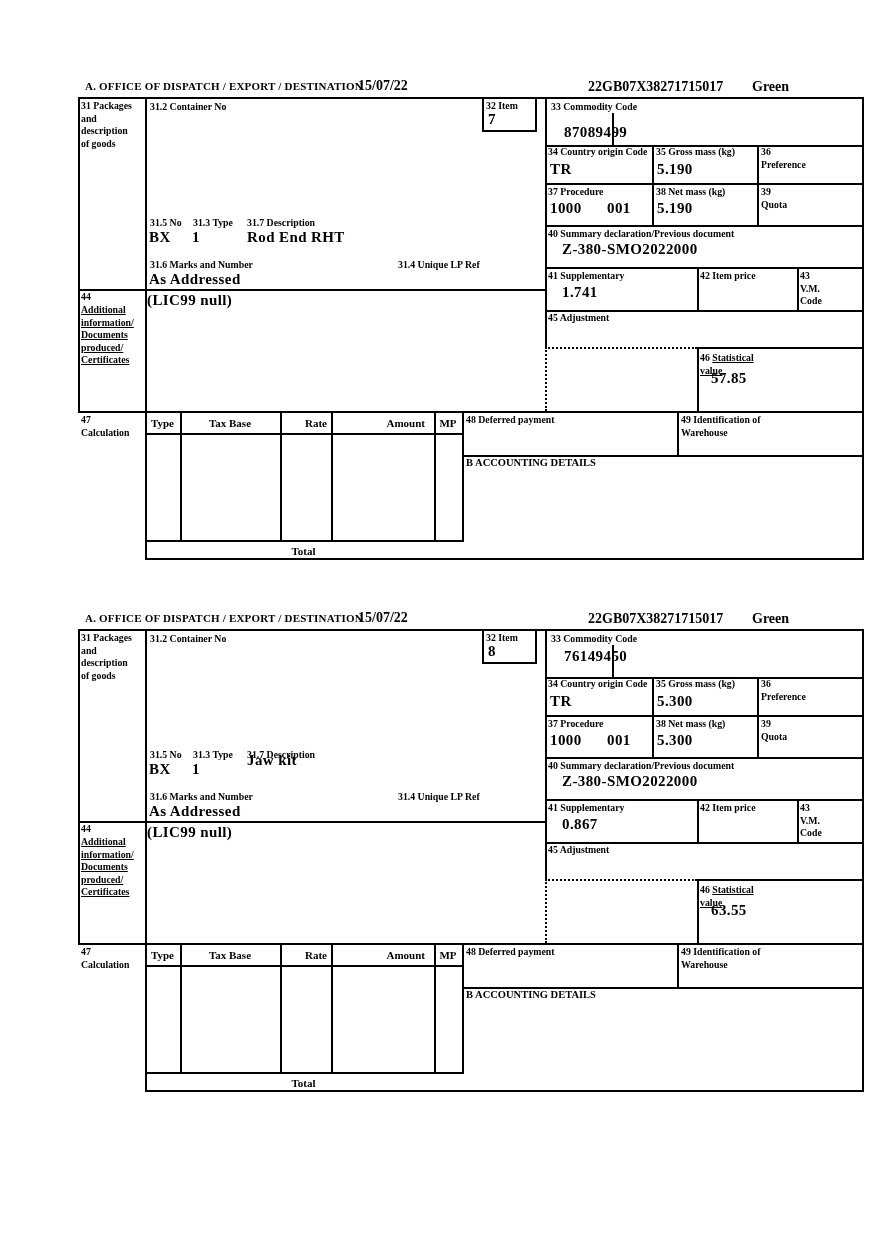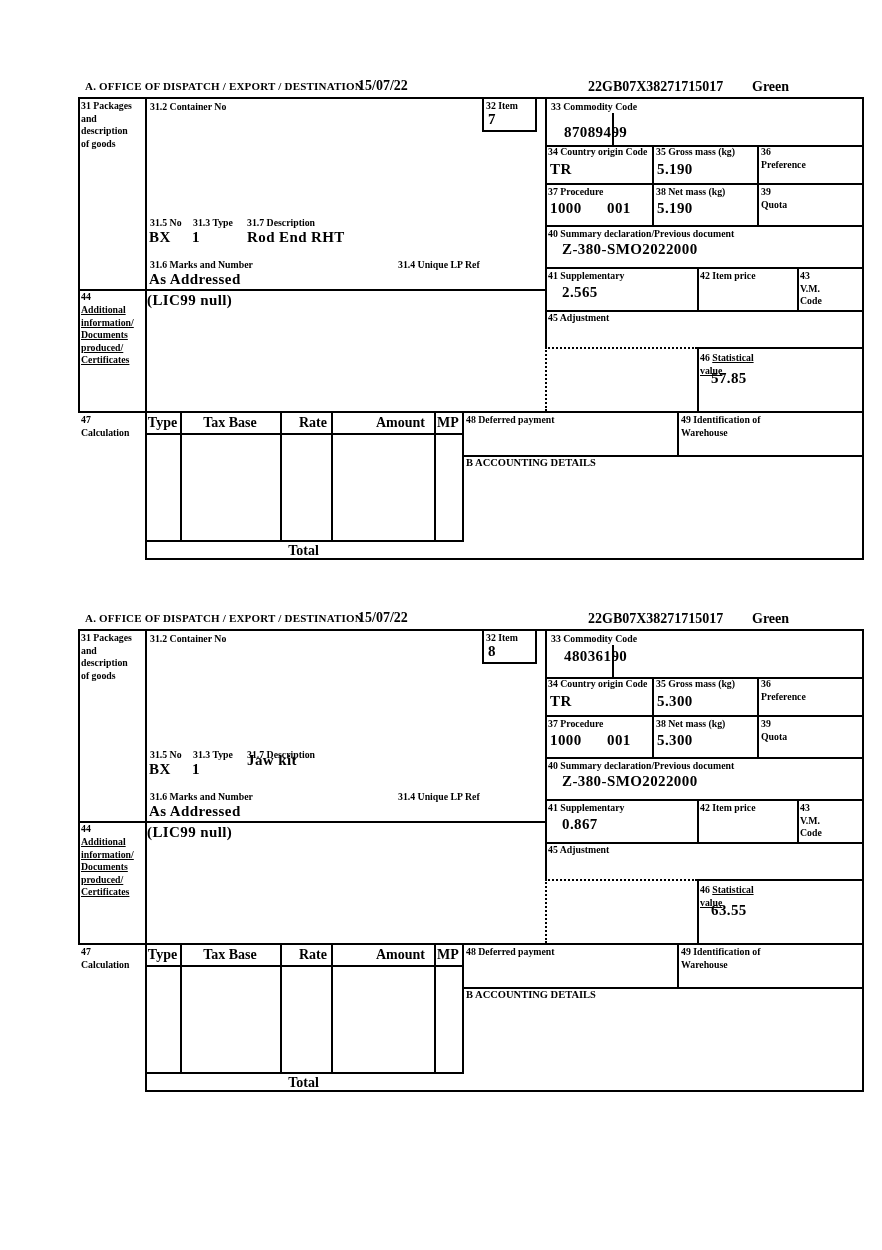--- a/index.html
+++ b/index.html
@@ -116,7 +116,7 @@
     <div class="abs val" style="left:484px;top:161px;">Z-380-SMO2022000</div>
 
     <div class="abs lbl" style="left:470px;top:190px;">41 Supplementary</div>
-    <div class="abs val" style="left:484px;top:204px;">2.565</div>
+    <div class="abs val" style="left:484px;top:204px;">1.741</div>
     <div class="abs lbl" style="left:622px;top:190px;">42 Item price</div>
     <div class="abs lbl" style="left:722px;top:190px;">43 V.M. Code</div>
 

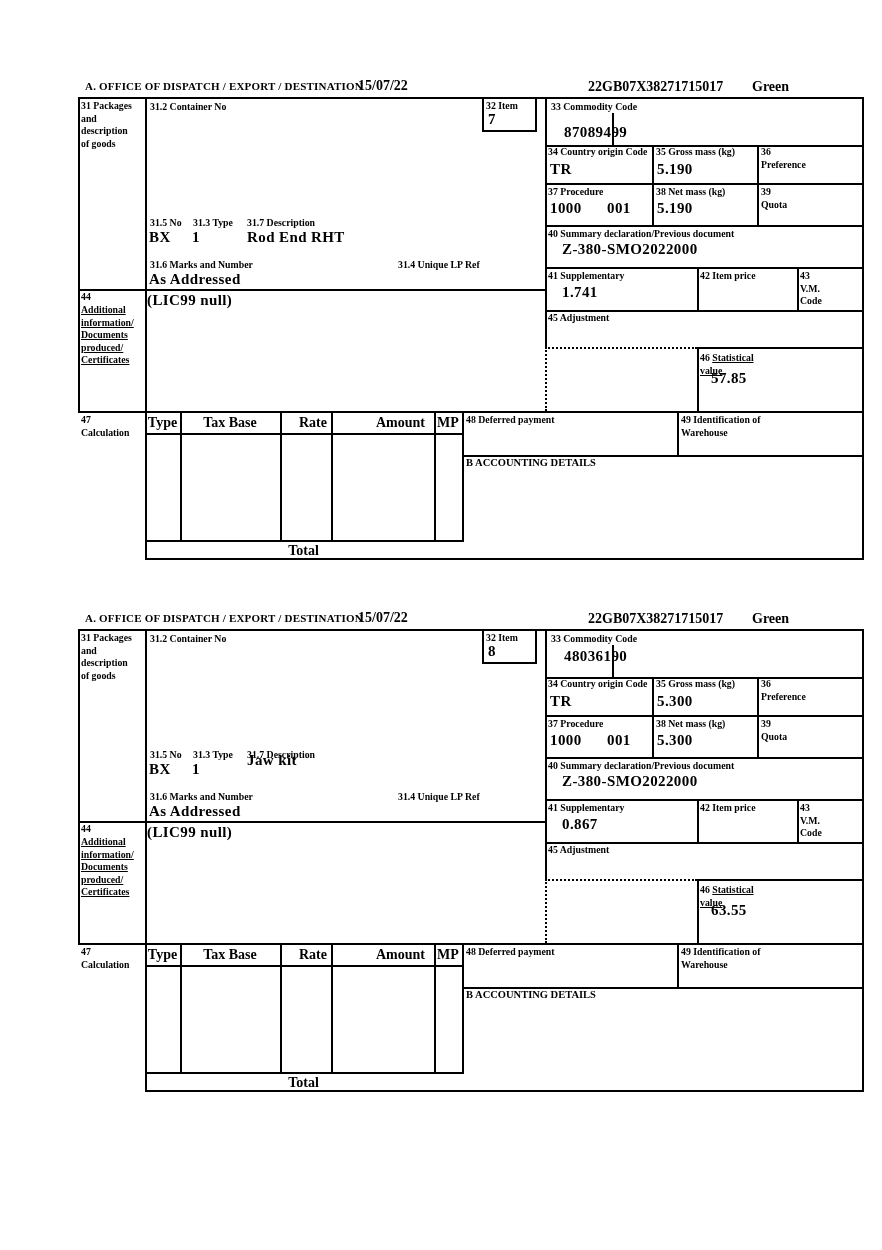--- a/index.html
+++ b/index.html
@@ -16,7 +16,7 @@
   .hdrA{font-weight:bold;font-size:11px;letter-spacing:0.2px;white-space:nowrap;}
   .hdrV{font-weight:bold;font-size:14px;white-space:nowrap;}
   .ul{text-decoration:underline;}
-  .th{font-weight:bold;font-size:14px;line-height:14px;}
+  .th{font-weight:bold;font-size:11px;line-height:14px;}
   .c{text-align:center;}
   .r{text-align:right;}
 </style>

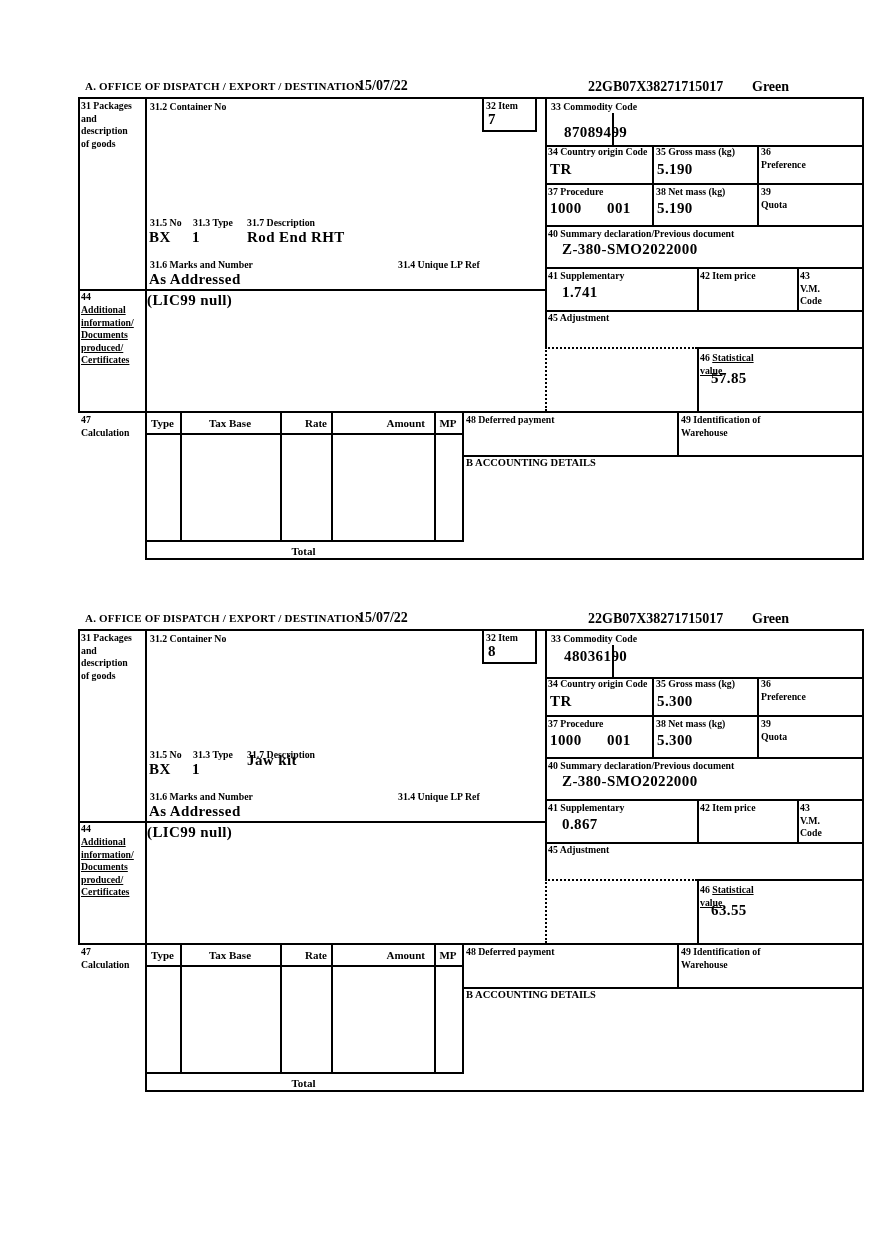--- a/index.html
+++ b/index.html
@@ -212,7 +212,7 @@
     <div class="abs val" style="left:69px;top:212px;">(LIC99 null)</div>
 
     <div class="abs lbl" style="left:473px;top:21px;">33 Commodity Code</div>
-    <div class="abs val" style="left:486px;top:36px;">48036190</div>
+    <div class="abs val" style="left:486px;top:36px;">76149450</div>
 
     <div class="abs lbl" style="left:470px;top:66px;">34 Country origin Code</div>
     <div class="abs val" style="left:472px;top:81px;">TR</div>

